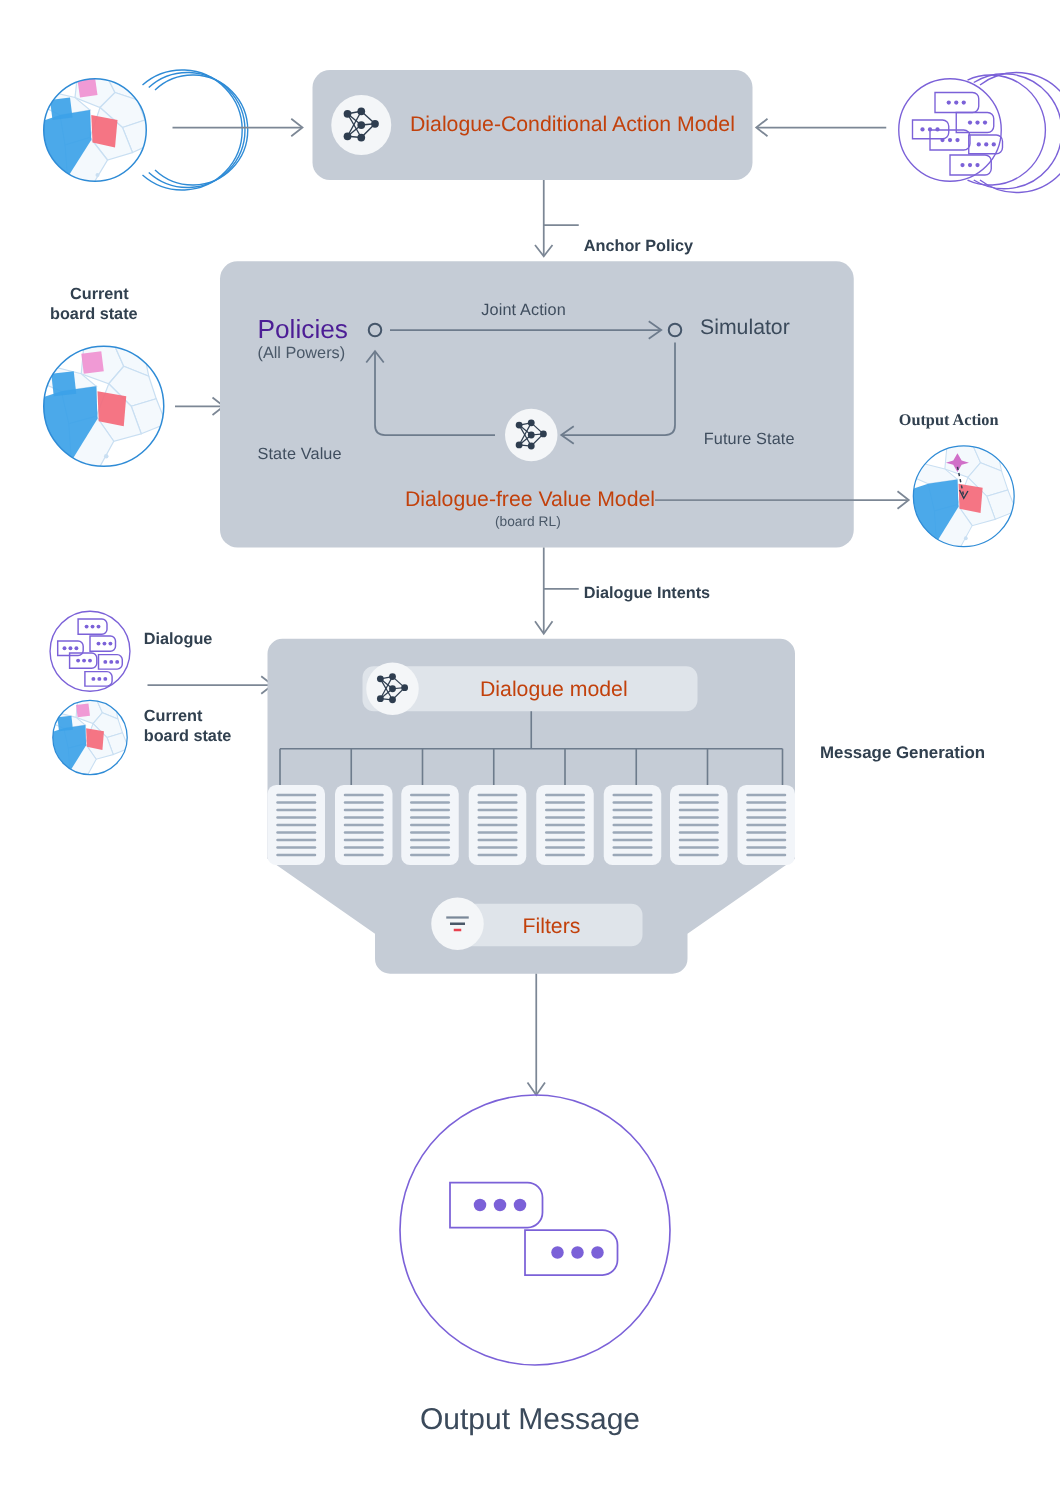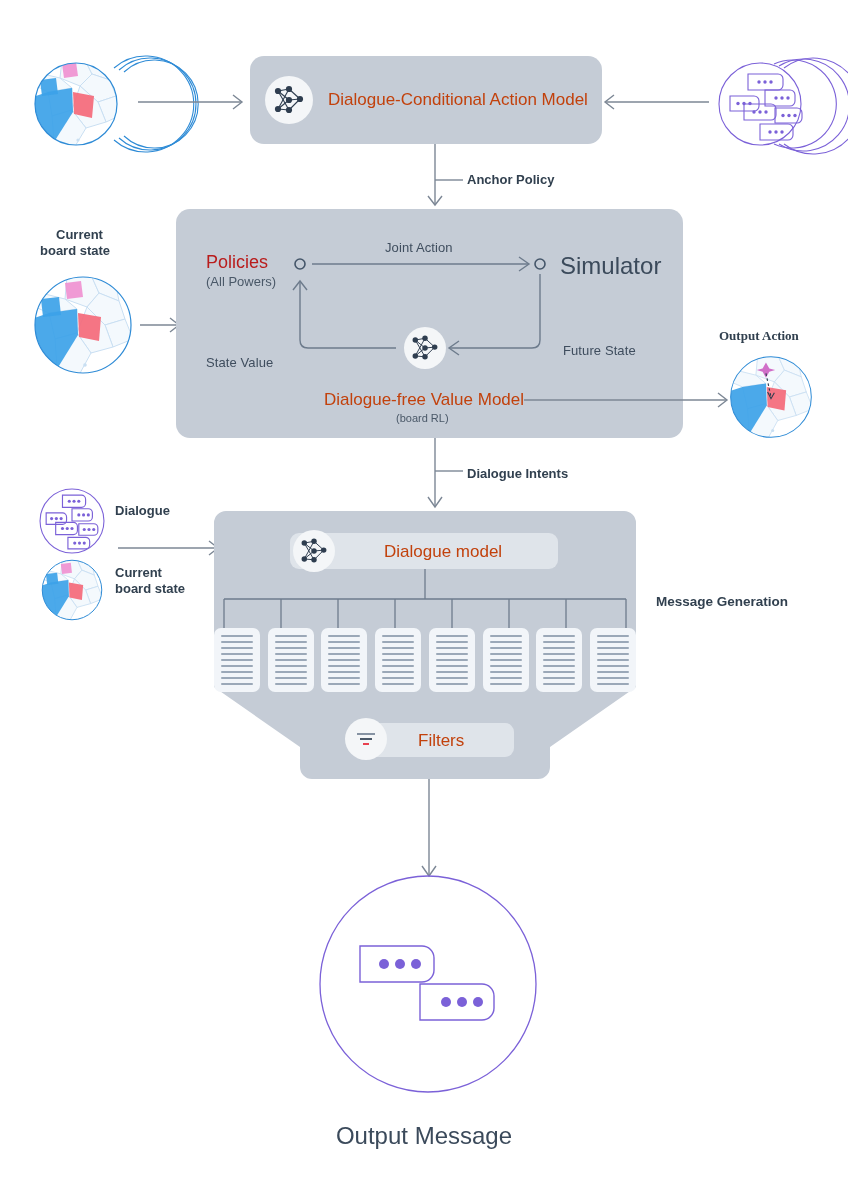--- a/index.html
+++ b/index.html
@@ -139,7 +139,7 @@
     <line x1="10" y1="36" x2="38" y2="36" stroke="#7c8795" stroke-width="1.4"></line>
   </svg>
 </div>
-<div class="abs lbl-b" style="left:467px;top:172px;">Anchor Policy</div>
+<div class="abs lbl-b" style="left:467px;top:189px;">Anchor Policy</div>
 
 <div class="abs lbl-b" style="left:56px;top:227px;">Current</div>
 <div class="abs lbl-b" style="left:40px;top:243px;">board state</div>

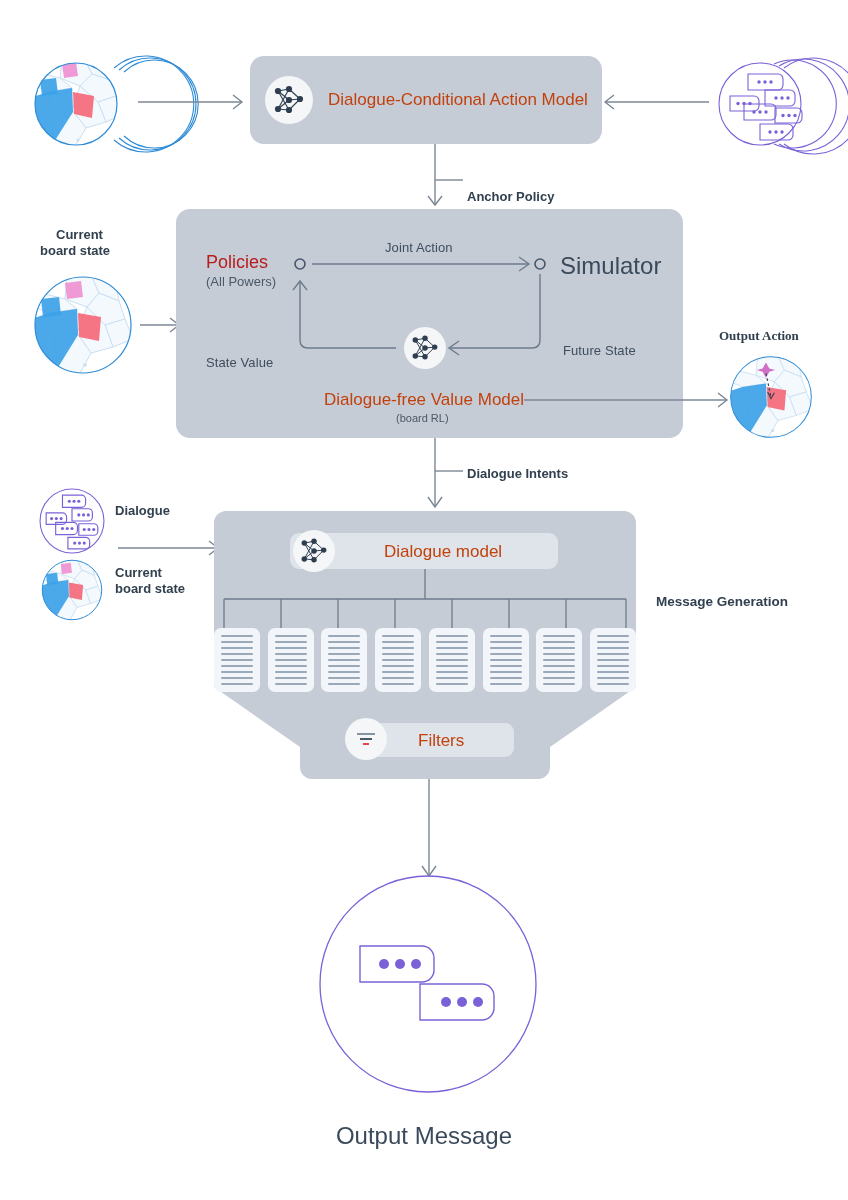--- a/index.html
+++ b/index.html
@@ -180,7 +180,7 @@
 
 <div class="abs panel" style="left:176px;top:209px;width:507px;height:229px;"></div>
 
-<div class="abs" style="left:206px;top:252px;font-size:18px;color:#b91c1c;">Policies</div>
+<div class="abs" style="left:206px;top:252px;font-size:21px;color:#4c1d95;">Policies</div>
 <div class="abs" style="left:206px;top:274px;font-size:13px;color:#4a5868;">(All Powers)</div>
 <div class="abs" style="left:560px;top:252px;font-size:24px;color:#3b4a5b;">Simulator</div>
 

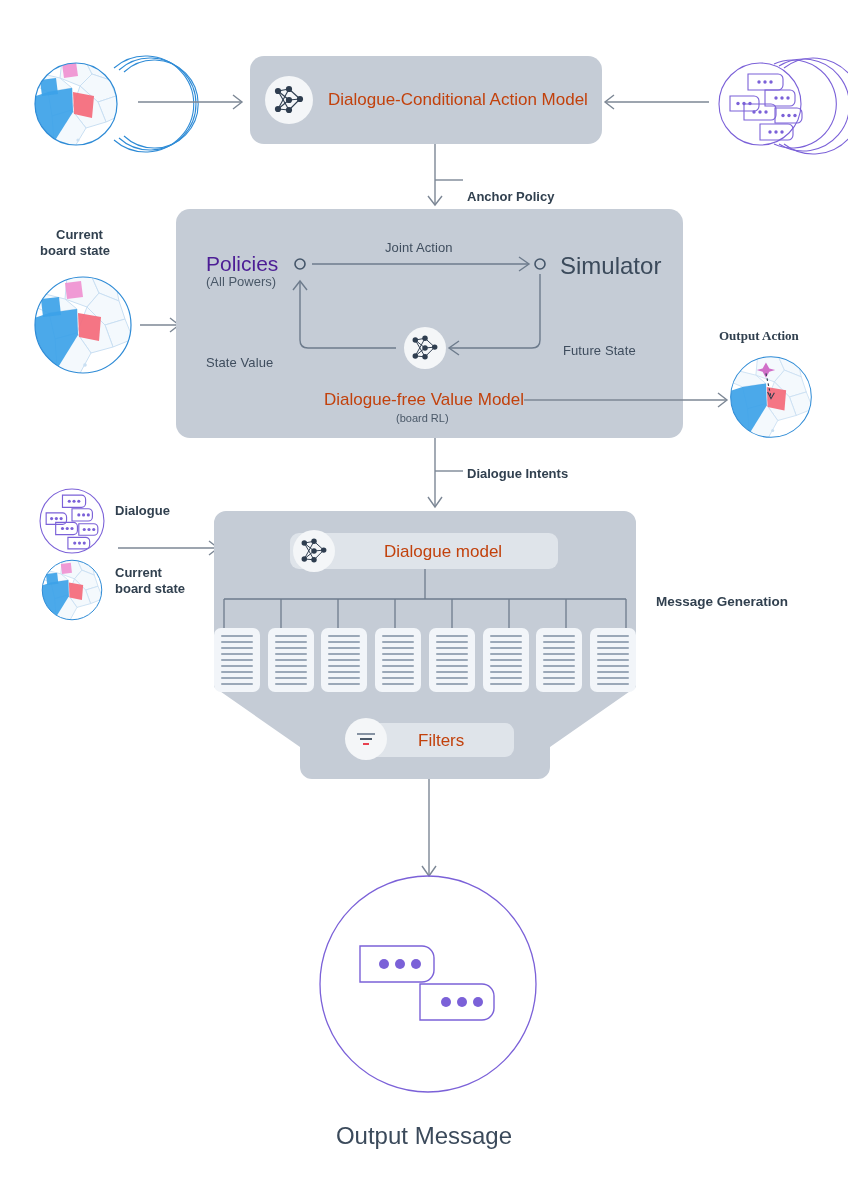--- a/index.html
+++ b/index.html
@@ -182,7 +182,7 @@
 
 <div class="abs" style="left:206px;top:252px;font-size:21px;color:#4c1d95;">Policies</div>
 <div class="abs" style="left:206px;top:274px;font-size:13px;color:#4a5868;">(All Powers)</div>
-<div class="abs" style="left:560px;top:252px;font-size:24px;color:#3b4a5b;">Simulator</div>
+<div class="abs" style="left:560px;top:252px;font-size:17px;color:#3b4a5b;">Simulator</div>
 
 <div class="abs lbl" style="left:385px;top:240px;">Joint Action</div>
 <div class="abs lbl" style="left:206px;top:343px;margin-top:12px;">State Value</div>

